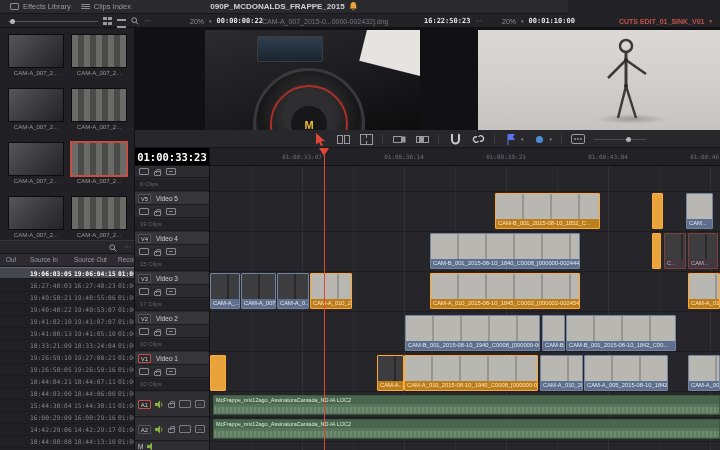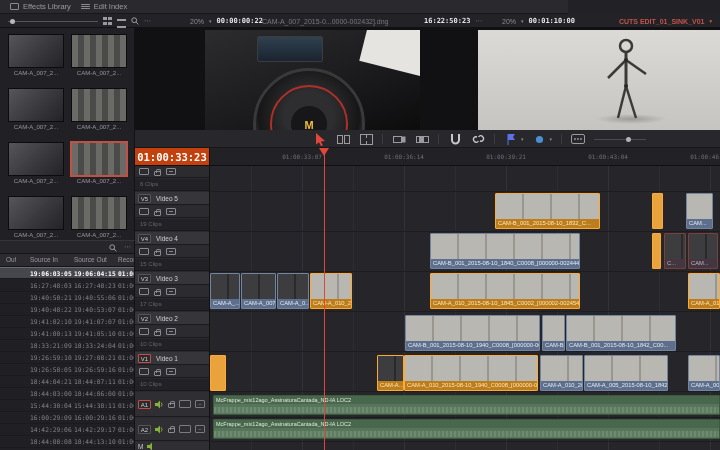--- a/index.html
+++ b/index.html
@@ -124,7 +124,7 @@
     </div>
     <div class="grp">
       <span class="mini-ic lines"></span>
-      <span>Edit Index</span>
+      <span>Clips Index</span>
     </div>
   </div>
 

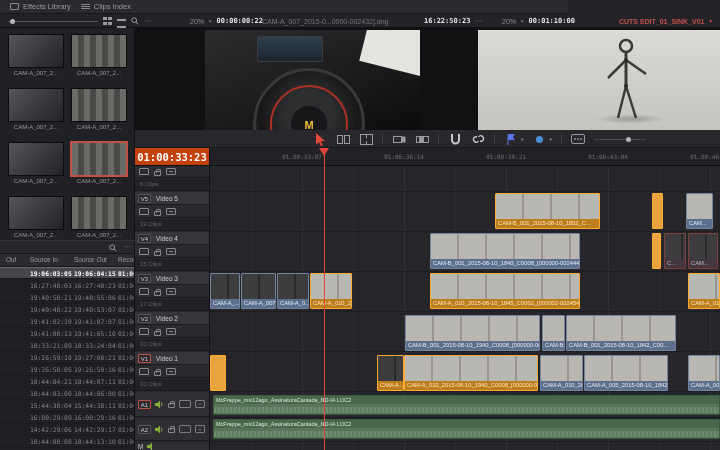--- a/index.html
+++ b/index.html
@@ -126,6 +126,12 @@
       <span class="mini-ic lines"></span>
       <span>Clips Index</span>
     </div>
+    <div class="title">
+      <span>090P_MCDONALDS_FRAPPE_2015</span>
+      <svg width="8" height="9" viewBox="0 0 8 9">
+          <path d="M4 0 C2 0 1.2 1.5 1.2 3 L1.2 5 L0.4 6.4 L7.6 6.4 L6.8 5 L6.8 3 C6.8 1.5 6 0 4 0 Z M3 7.2 A1 1 0 0 0 5 7.2 Z" fill="#e8a33c"></path>
+        </svg>
+    </div>
   </div>
 
   <div class="viewbar">

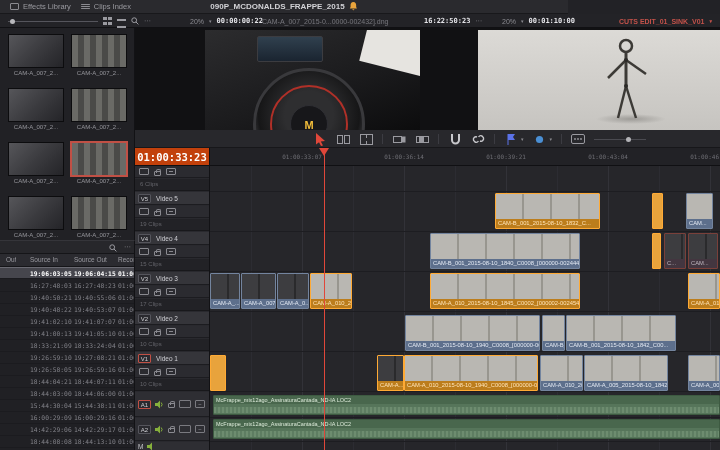--- a/index.html
+++ b/index.html
@@ -68,7 +68,7 @@
 
   
   #tl { position:absolute; left:135px; top:148px; width:585px; height:302px; background:#242428; }
-  #tl-tc { position:absolute; left:0; top:0; width:75px; height:18px; background:#c2410c; border-right:1px solid #101013; border-bottom:1px solid #101013; color:#fff; font-family:"DejaVu Sans Mono", monospace; font-size:10.5px; font-weight:bold; text-align:center; line-height:18px; }
+  #tl-tc { position:absolute; left:0; top:0; width:75px; height:18px; background:#000000; border-right:1px solid #101013; border-bottom:1px solid #101013; color:#fff; font-family:"DejaVu Sans Mono", monospace; font-size:10.5px; font-weight:bold; text-align:center; line-height:18px; }
   #ruler { position:absolute; left:75px; top:0; width:510px; height:18px; background:#222226; border-bottom:1px solid #101013; overflow:hidden; }
   .rlbl { position:absolute; top:5px; transform:translateX(-50%); font-size:6px; color:#6e6e74; font-family:"DejaVu Sans Mono", monospace; white-space:nowrap; }
   #heads { position:absolute; left:0; top:18px; width:75px; height:284px; background:#29292e; border-right:1px solid #121215; overflow:hidden; }

